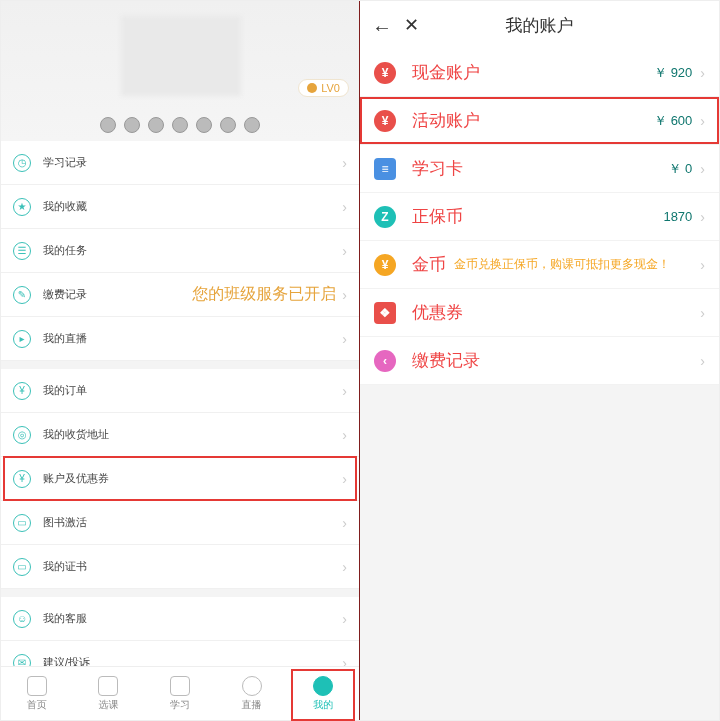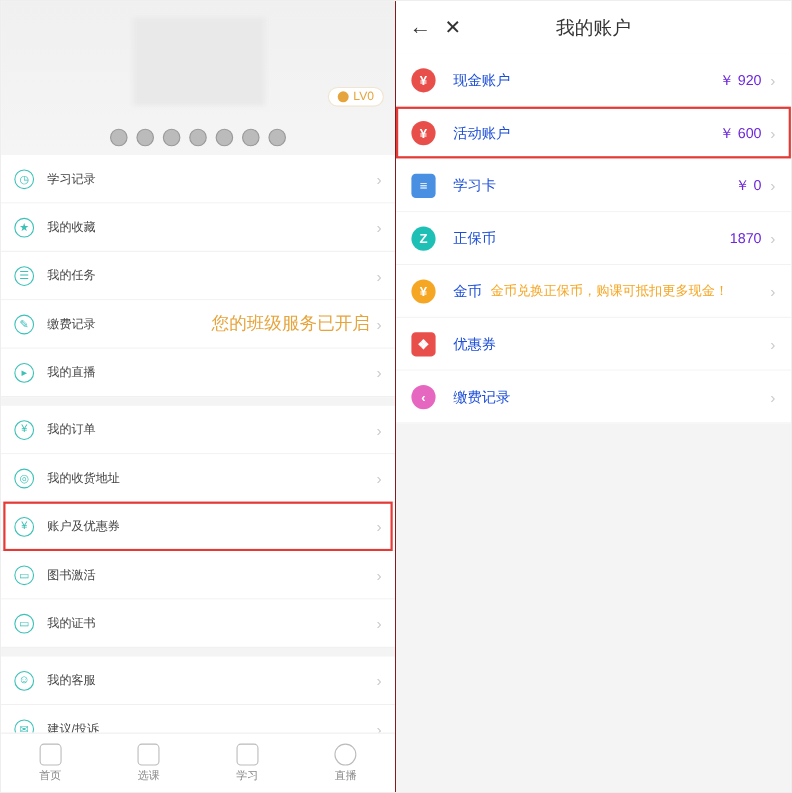--- a/index.html
+++ b/index.html
@@ -108,7 +108,7 @@
   .ricon.orange{background:#f5a623;}
   .ricon.redsq{background:#e94f4a;border-radius:4px;}
   .ricon.pink{background:#e667c0;}
-  .r-row .rlabel { flex:1; font-size:13px; color:#1d4ed8; }
+  .r-row .rlabel { flex:1; font-size:17px; color:#ef4444; }
   .r-row .rvalue { font-size:13px; color:#6d28d9; margin-right:8px; white-space:nowrap; }
   .r-row .rnote { font-size:12px; color:#f5a623; margin-right:6px; white-space:nowrap; overflow:hidden; }
   .r-row .chev { color:#ccc; font-size:14px; }

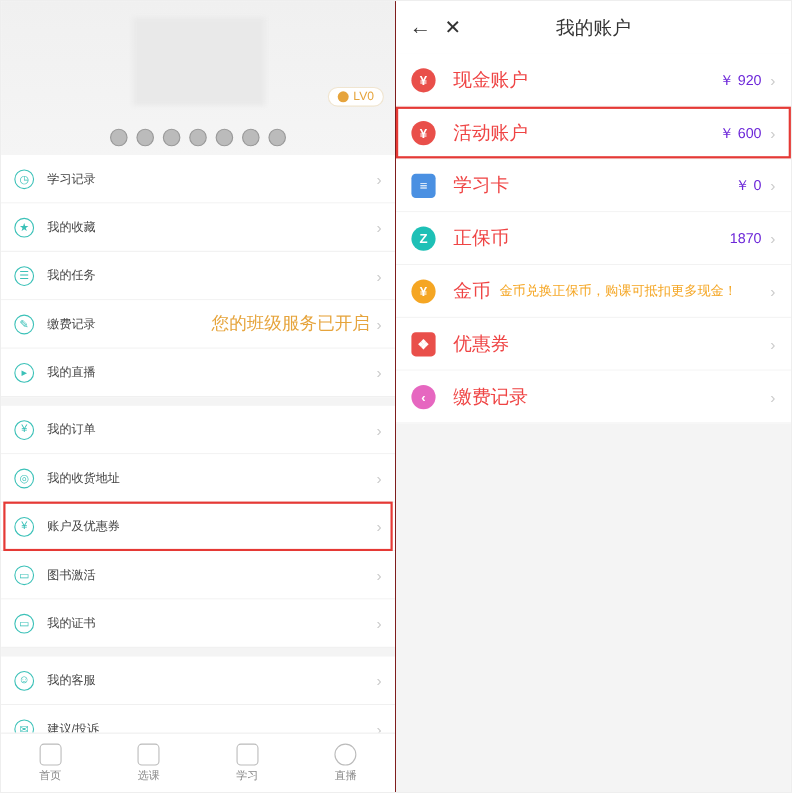--- a/index.html
+++ b/index.html
@@ -109,7 +109,7 @@
   .ricon.redsq{background:#e94f4a;border-radius:4px;}
   .ricon.pink{background:#e667c0;}
   .r-row .rlabel { flex:1; font-size:17px; color:#ef4444; }
-  .r-row .rvalue { font-size:13px; color:#6d28d9; margin-right:8px; white-space:nowrap; }
+  .r-row .rvalue { font-size:13px; color:#0f766e; margin-right:8px; white-space:nowrap; }
   .r-row .rnote { font-size:12px; color:#f5a623; margin-right:6px; white-space:nowrap; overflow:hidden; }
   .r-row .chev { color:#ccc; font-size:14px; }
   .right-content-bg { background:#f4f4f4; height:calc(100% - 48px); }

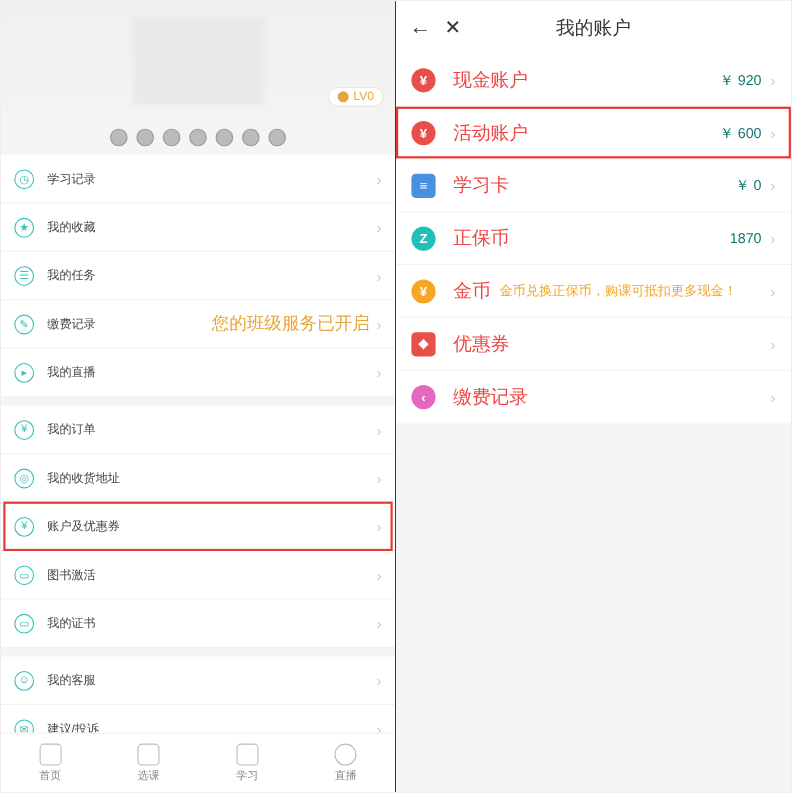--- a/index.html
+++ b/index.html
@@ -222,6 +222,11 @@
           <div class="ticon circle"></div>
           <span>直播</span>
         </div>
+        <div class="tab active" style="position: relative;">
+          <div class="ticon circle"></div>
+          <span>我的</span>
+          <div class="highlight-red" style="inset: 2px 4px -1px;"></div>
+        </div>
       </div>
   </div>
 

